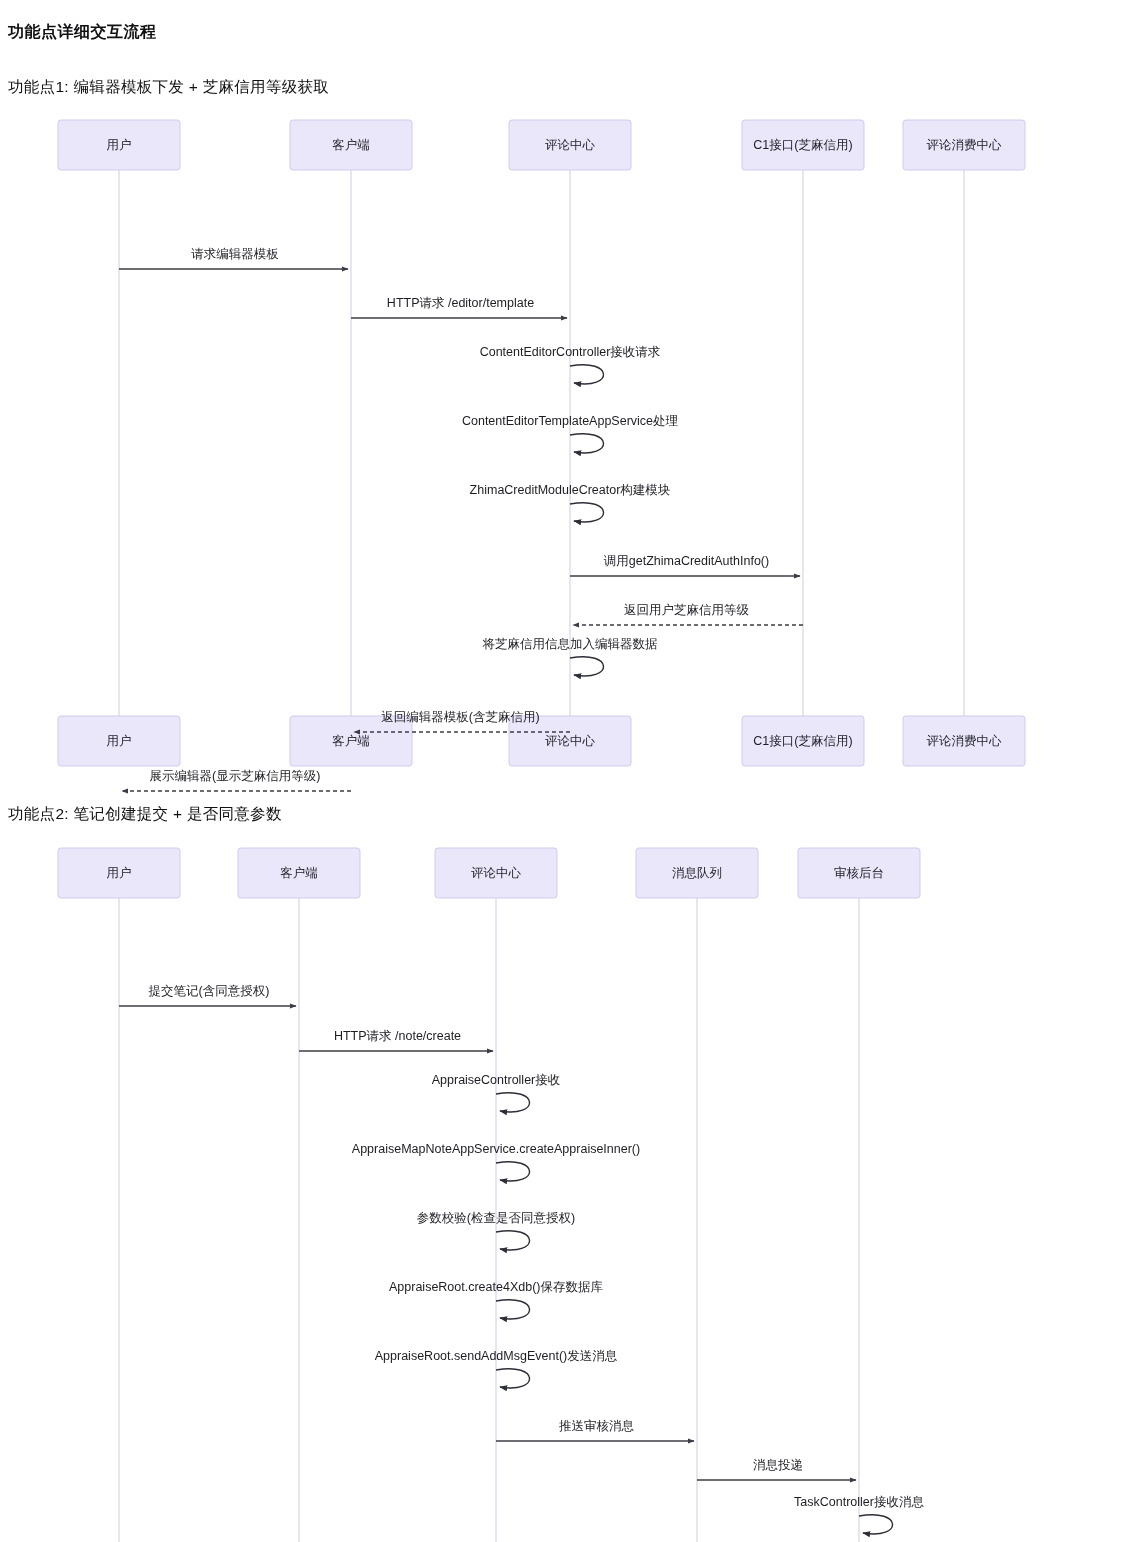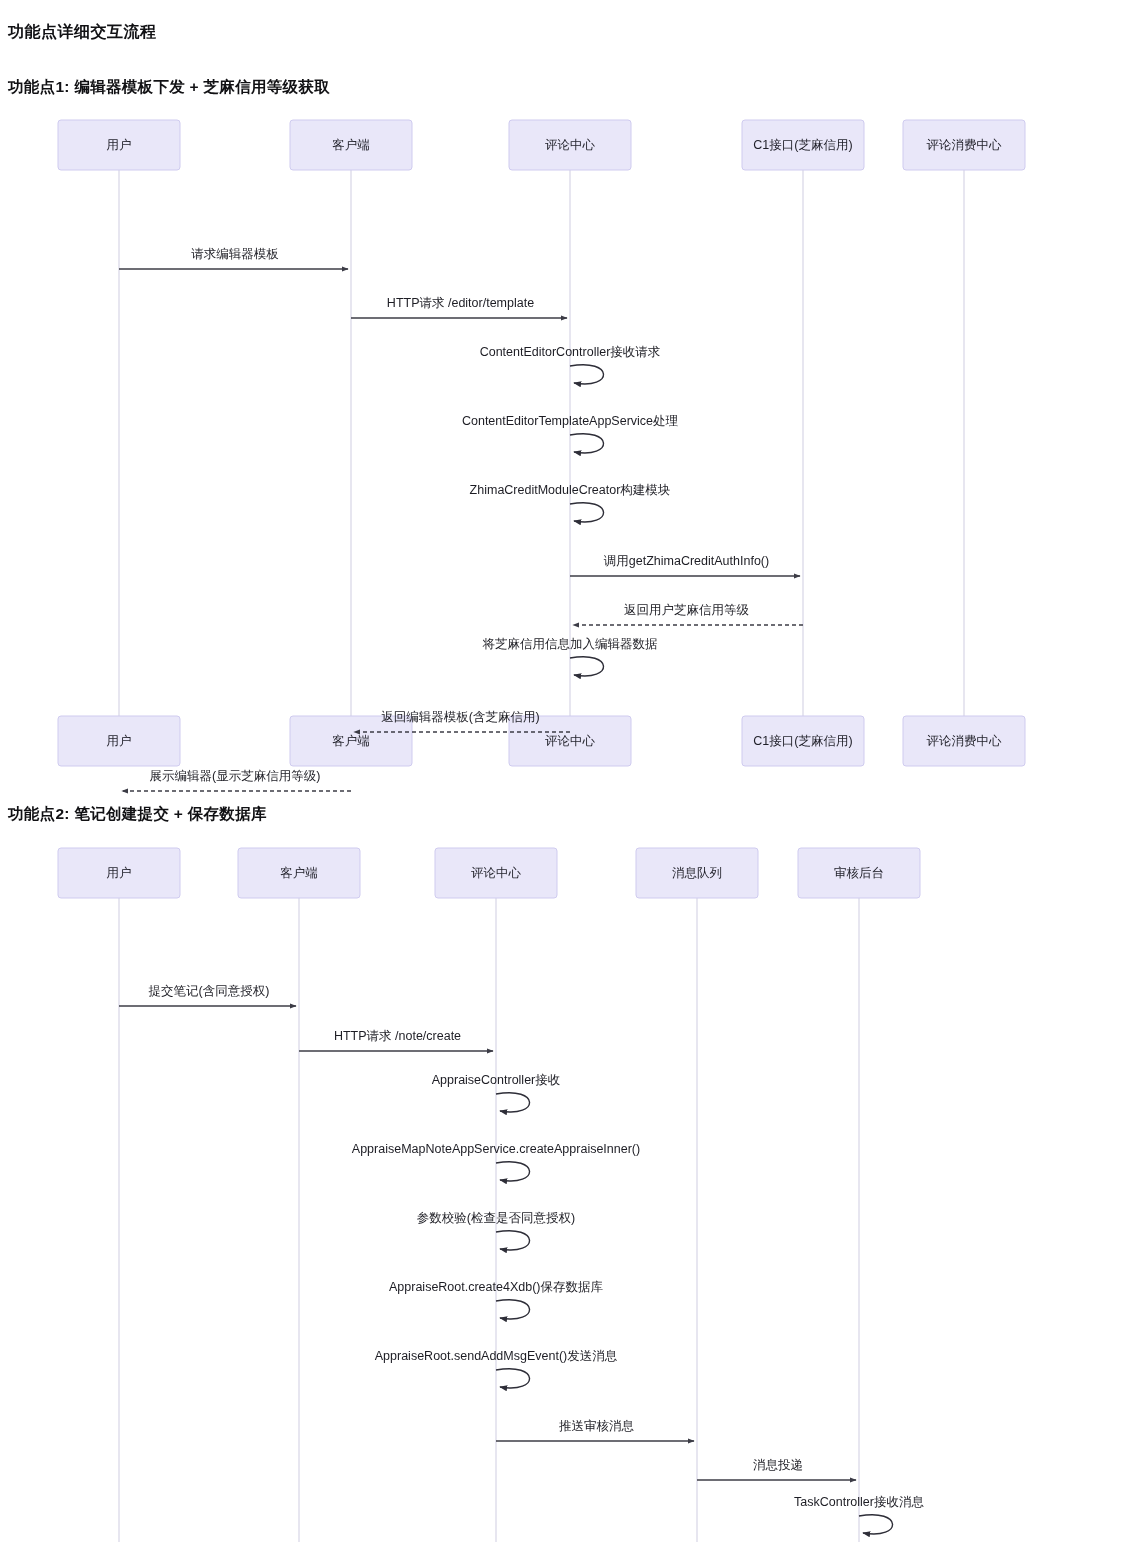--- a/index.html
+++ b/index.html
@@ -18,7 +18,7 @@
   }
   .sec-title{
     position:absolute;left:8px;
-    font-size:15.5px;font-weight:bold;letter-spacing:0.3px;color:#111114;
+    font-size:15.5px;font-weight:normal;letter-spacing:0.3px;color:#111114;
   }
   #sec1-title{top:77px;}
   #sec2-title{top:804px;}

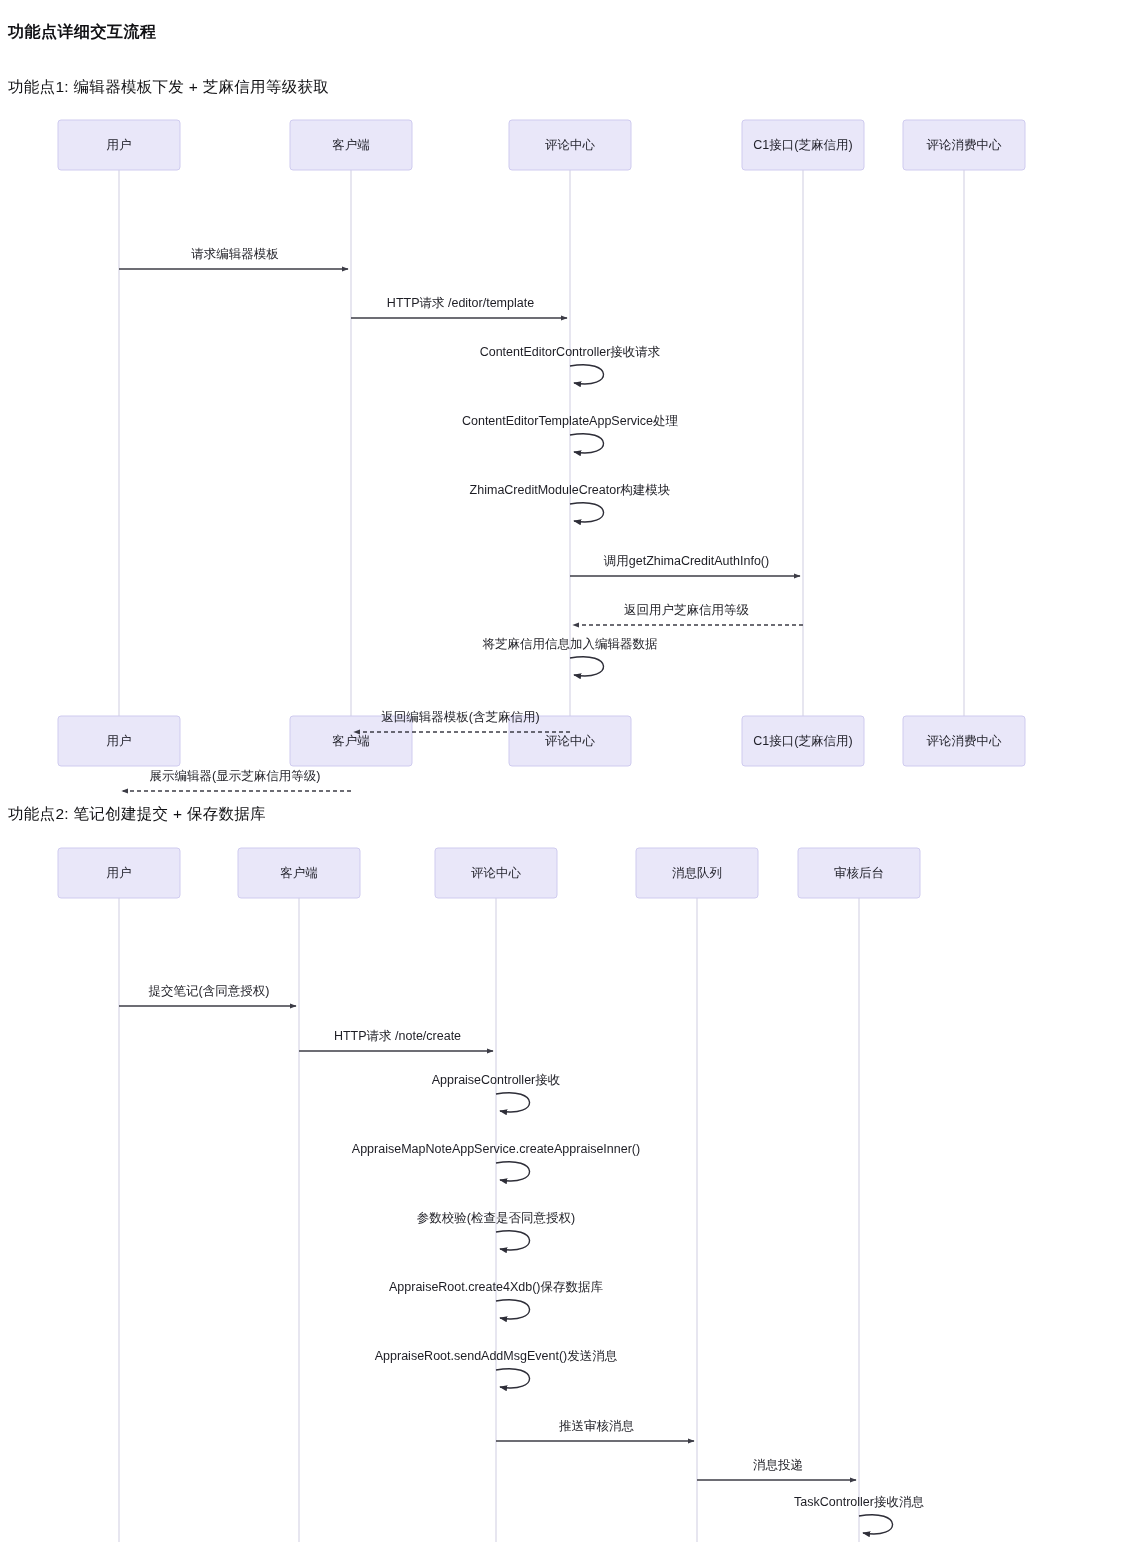--- a/index.html
+++ b/index.html
@@ -156,7 +156,7 @@
       </svg>
   </div>
 
-  <div class="sec-title" id="sec2-title">功能点2: 笔记创建提交 + 保存数据库</div>
+  <div class="sec-title" id="sec2-title">功能点2: 笔记创建提交 + 是否同意参数</div>
 
   <div class="diagram" id="diagram2">
     <svg id="svg2" viewBox="0 0 1136 704" preserveAspectRatio="none">

